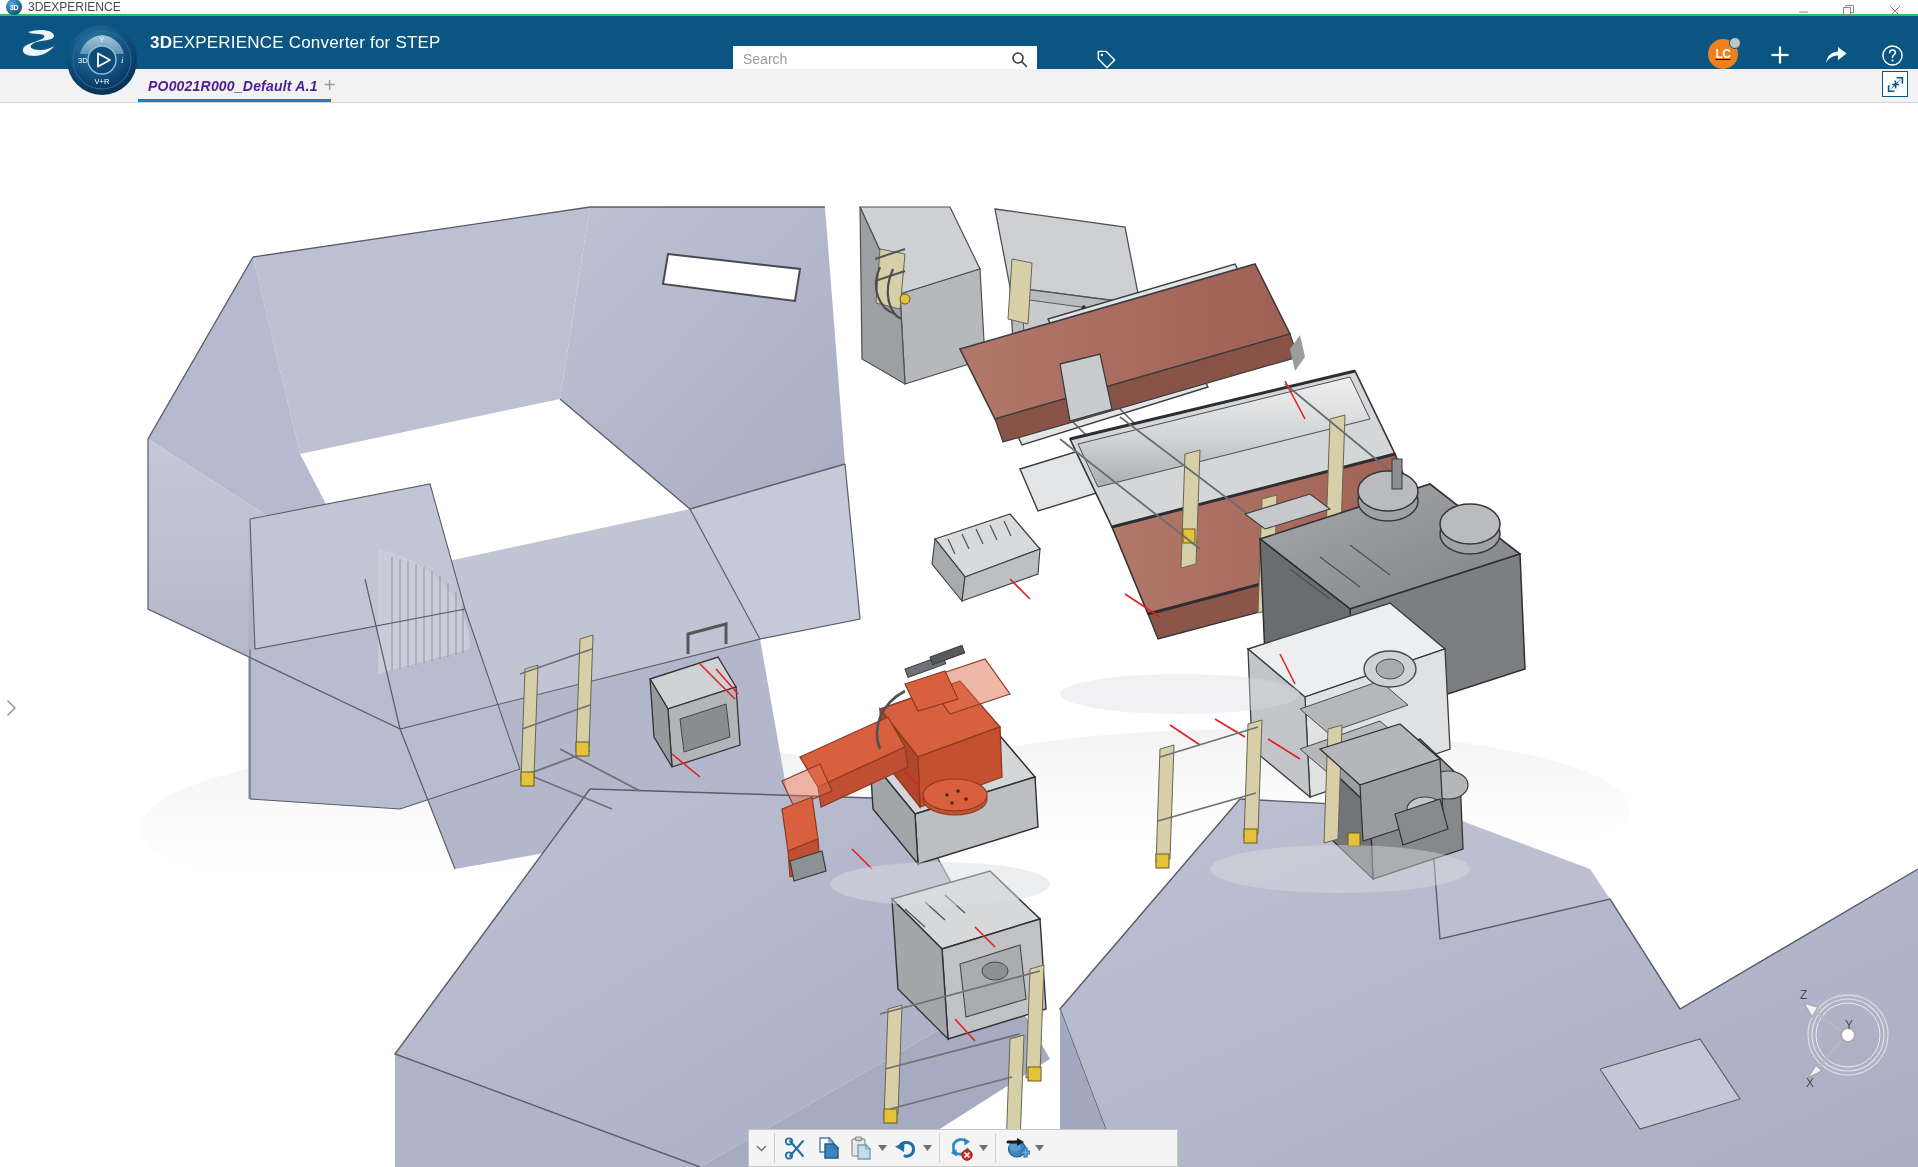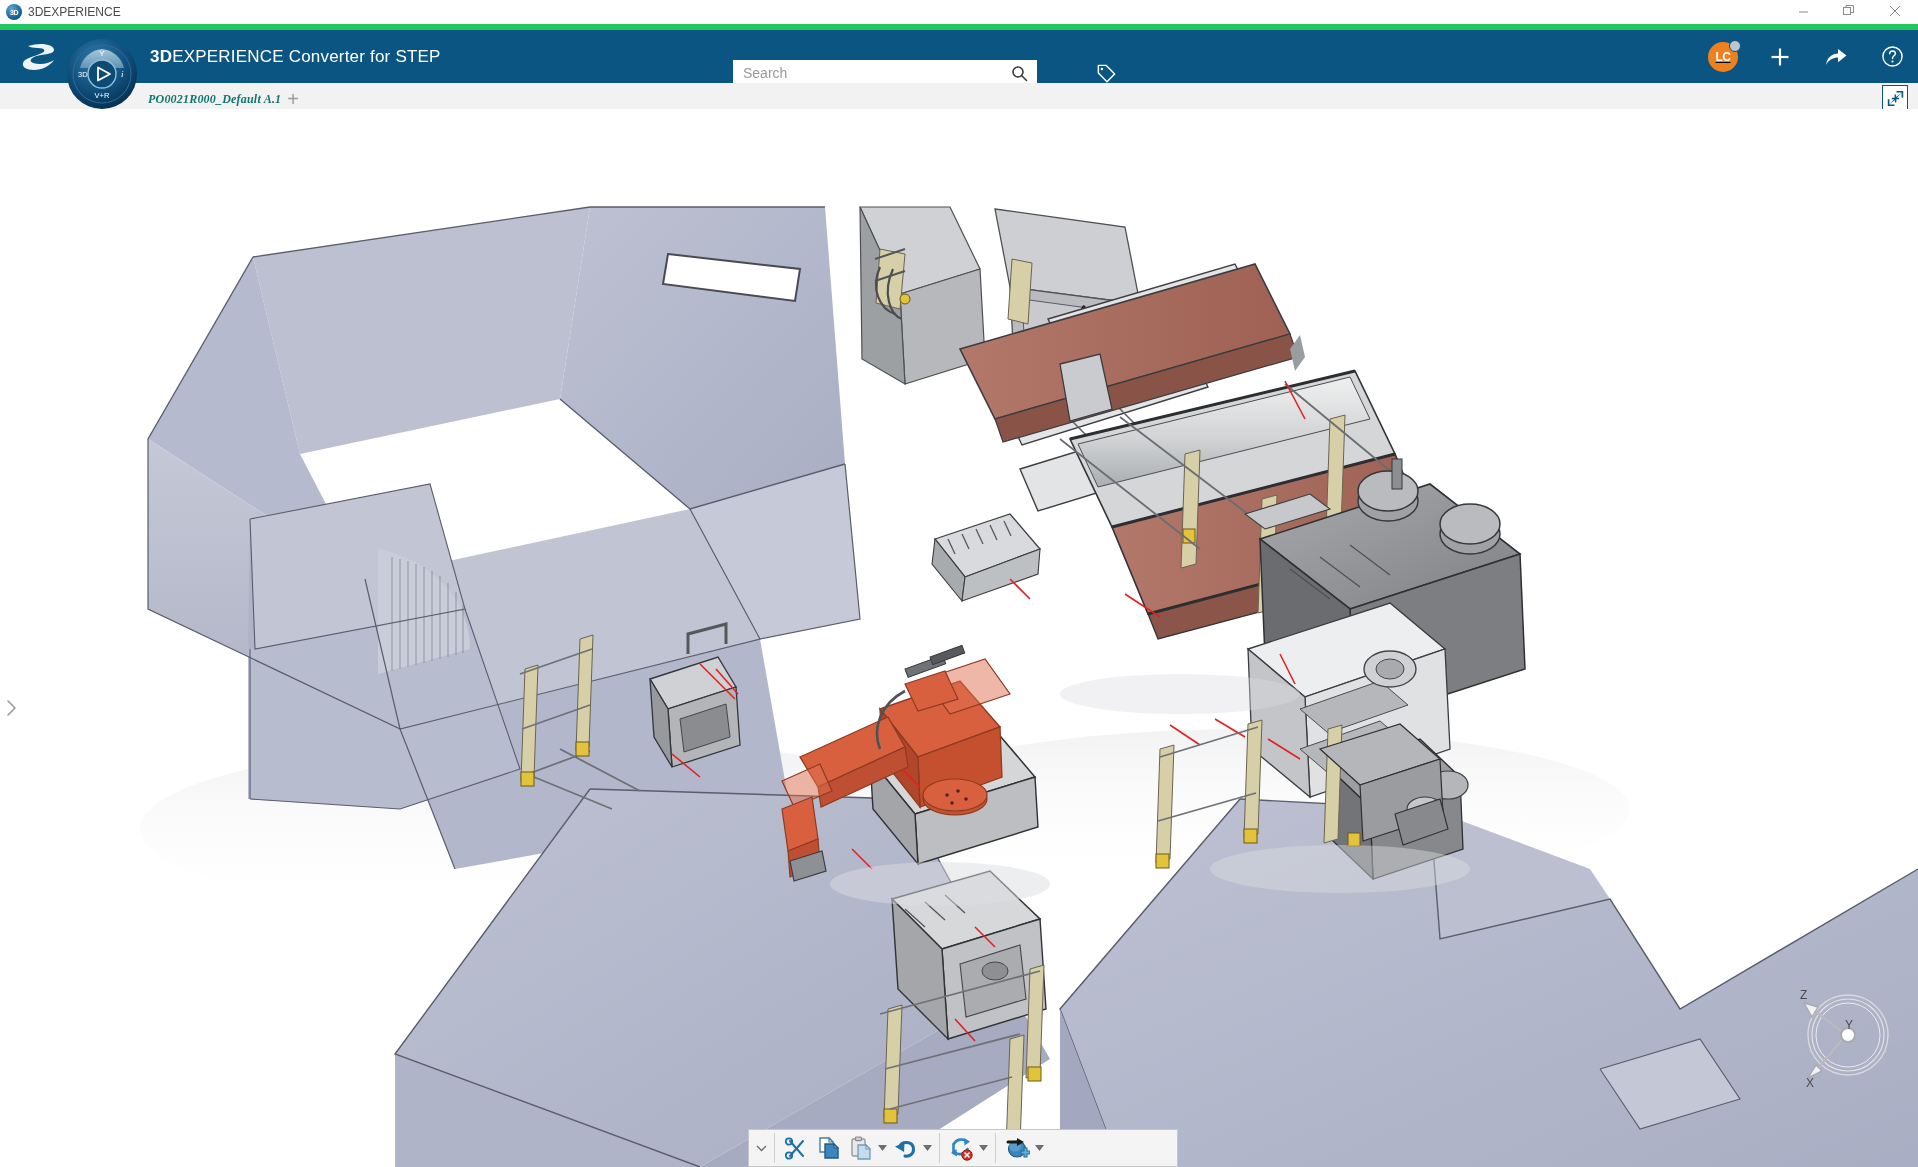--- a/index.html
+++ b/index.html
@@ -7,8 +7,8 @@
     font-family:"Liberation Sans", sans-serif; background:#ffffff; }
 
   
-  .titlebar { height:30px; background:#ffffff; display:flex; align-items:center;
-    border-bottom:6px solid #22c55e; position:relative; }
+  .titlebar { height:16px; background:#ffffff; display:flex; align-items:center;
+    border-bottom:2px solid #22c55e; position:relative; }
   .tb-appicon { width:16px; height:16px; margin-left:6px; margin-right:6px;
     border-radius:50%; background:radial-gradient(circle at 35% 30%, #5aa7d8, #0e5a8a 70%);
     display:flex; align-items:center; justify-content:center; flex:none; }

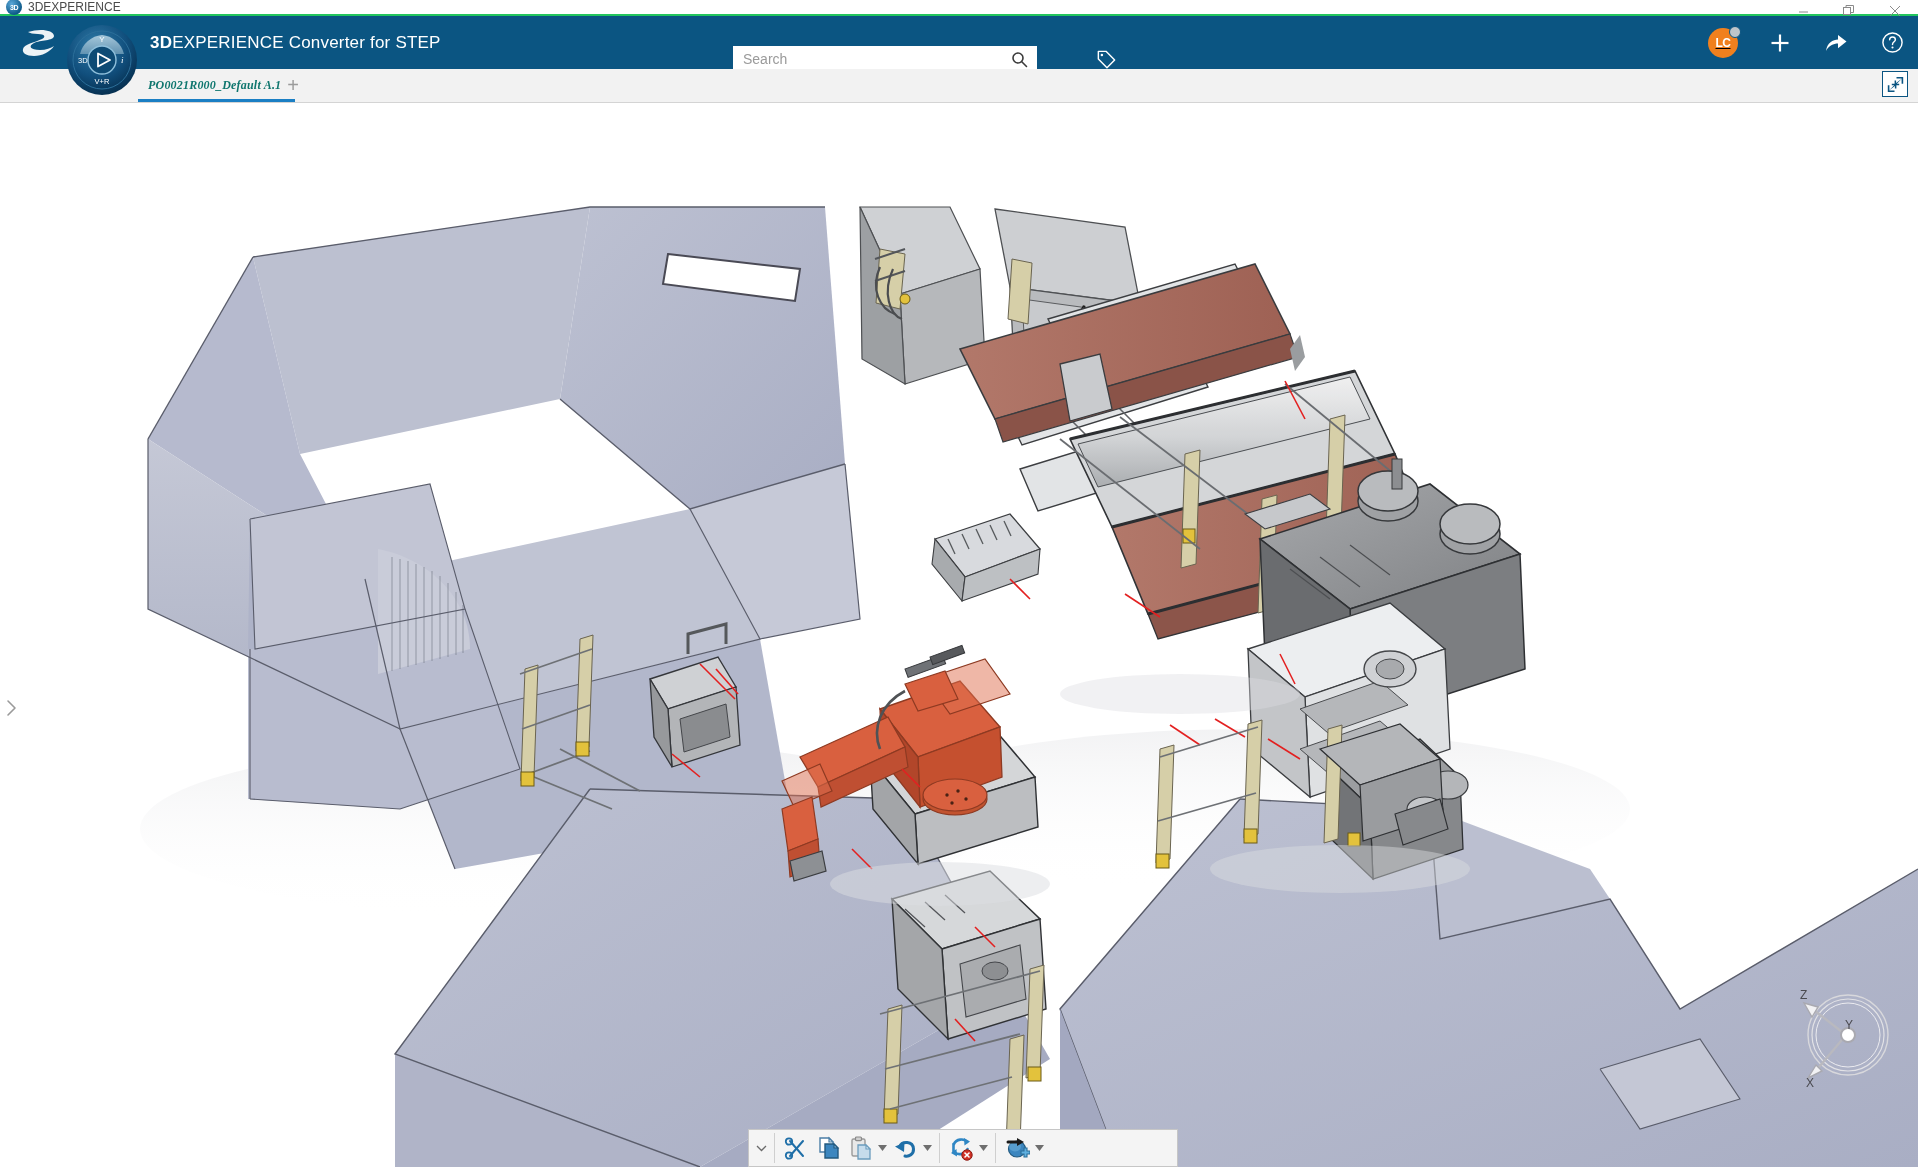--- a/index.html
+++ b/index.html
@@ -44,7 +44,7 @@
     display:flex; align-items:center; justify-content:center; }
 
   .hdr-right { position:absolute; right:12px; top:0; height:53px; display:flex;
-    align-items:center; gap:28px;text-decoration:underline; }
+    align-items:flex-end; gap:28px;text-decoration:underline; }
   .avatar { position:relative; width:30px; height:30px; }
   .avatar-circle { width:30px; height:30px; border-radius:50%; background:#f0801e;
     color:#fff; font-size:12px; font-weight:bold; display:flex; align-items:center;

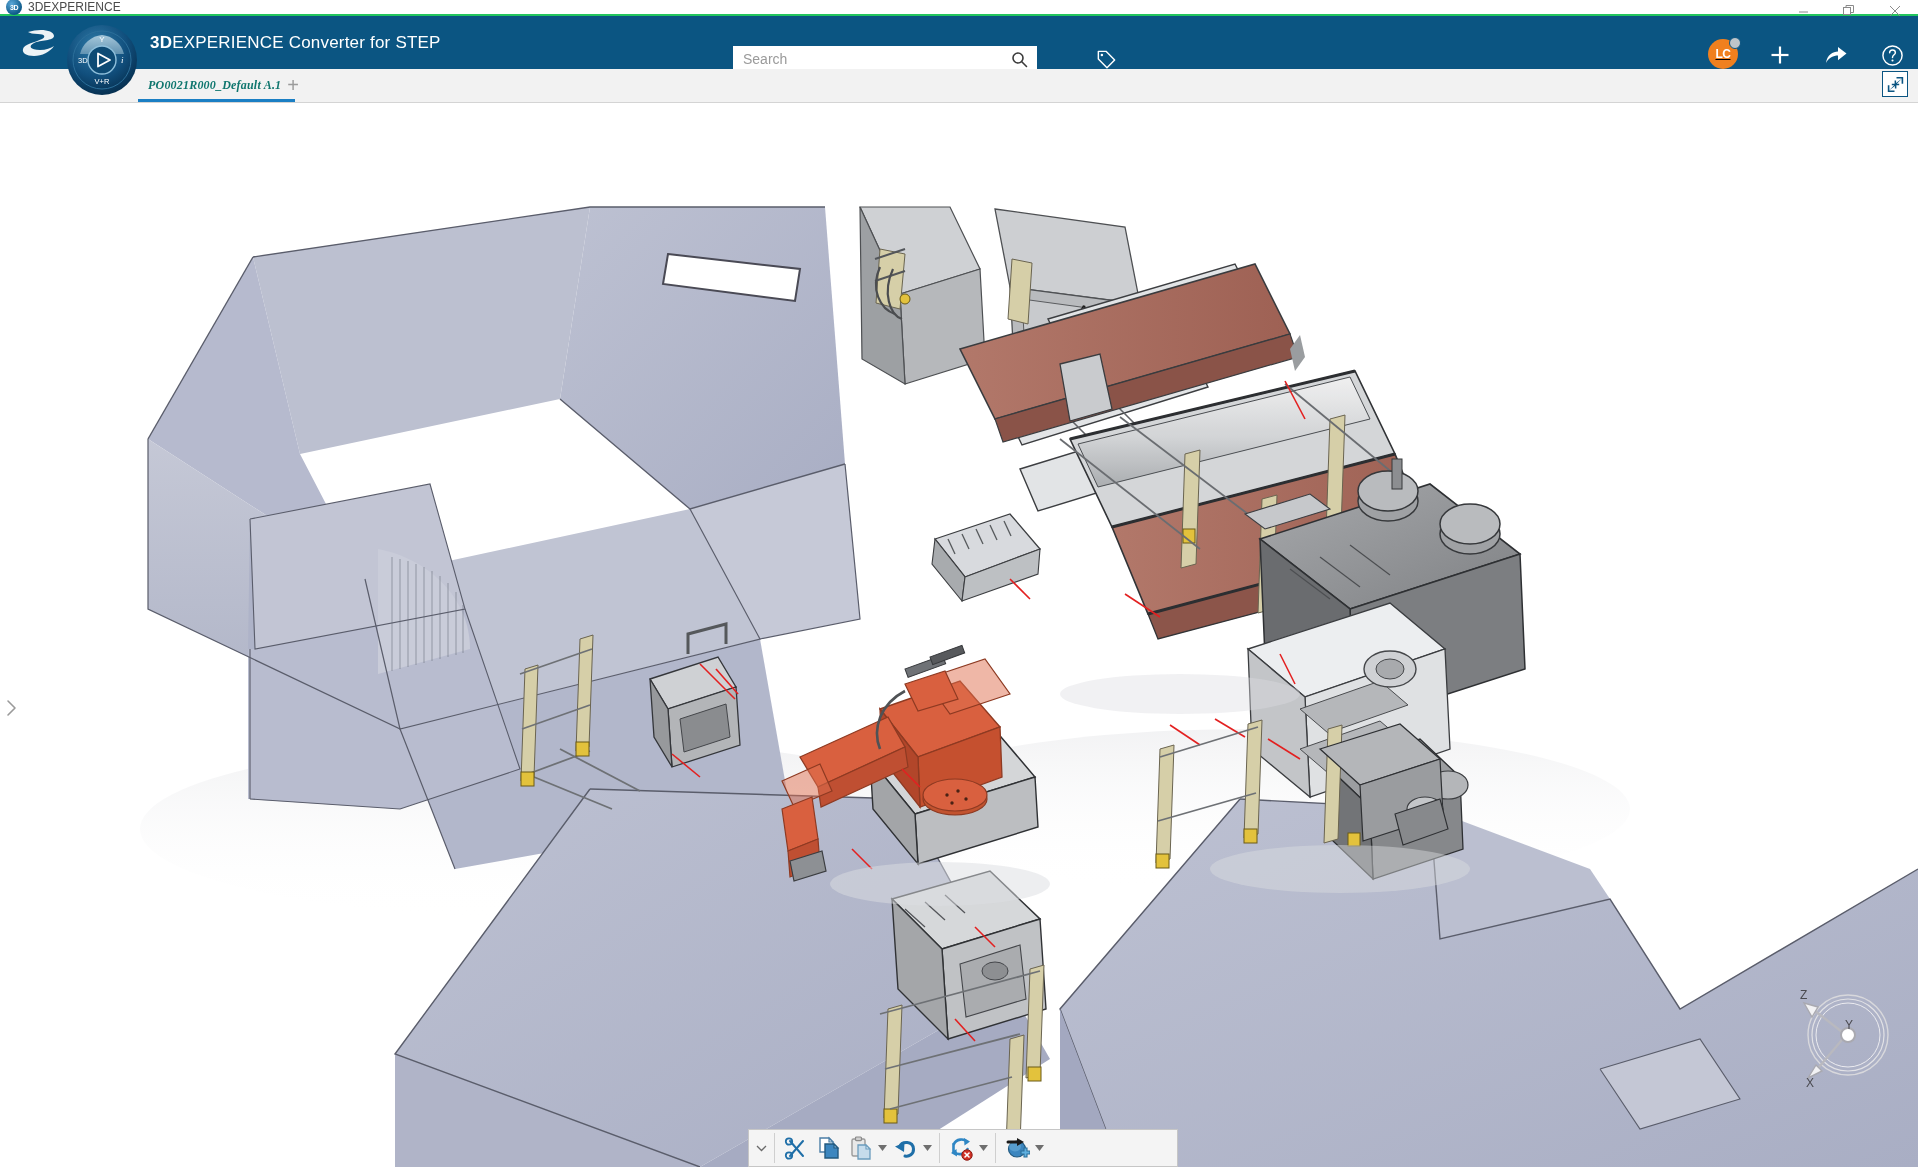--- a/index.html
+++ b/index.html
@@ -58,8 +58,8 @@
     position:relative; border-bottom:1px solid #d4d4d4; }
   .doctab { margin-left:138px; height:33px; display:flex; align-items:center;
     padding:0 10px; position:relative; }
-  .doctab-label { font-size:12px; font-weight:bold; font-style:italic; color:#0f766e;
-    letter-spacing:.2px;font-family:Liberation Serif, serif; }
+  .doctab-label { font-size:14px; font-weight:bold; font-style:italic; color:#4c1d95;
+    letter-spacing:.2px; }
   .doctab-underline { position:absolute; left:0; right:14px; bottom:0; height:3px; background:#1b7fc4; }
   .tab-plus { color:#9b9b9b; font-size:20px; margin-left:6px; font-weight:300;
     line-height:1; padding-bottom:2px; }

